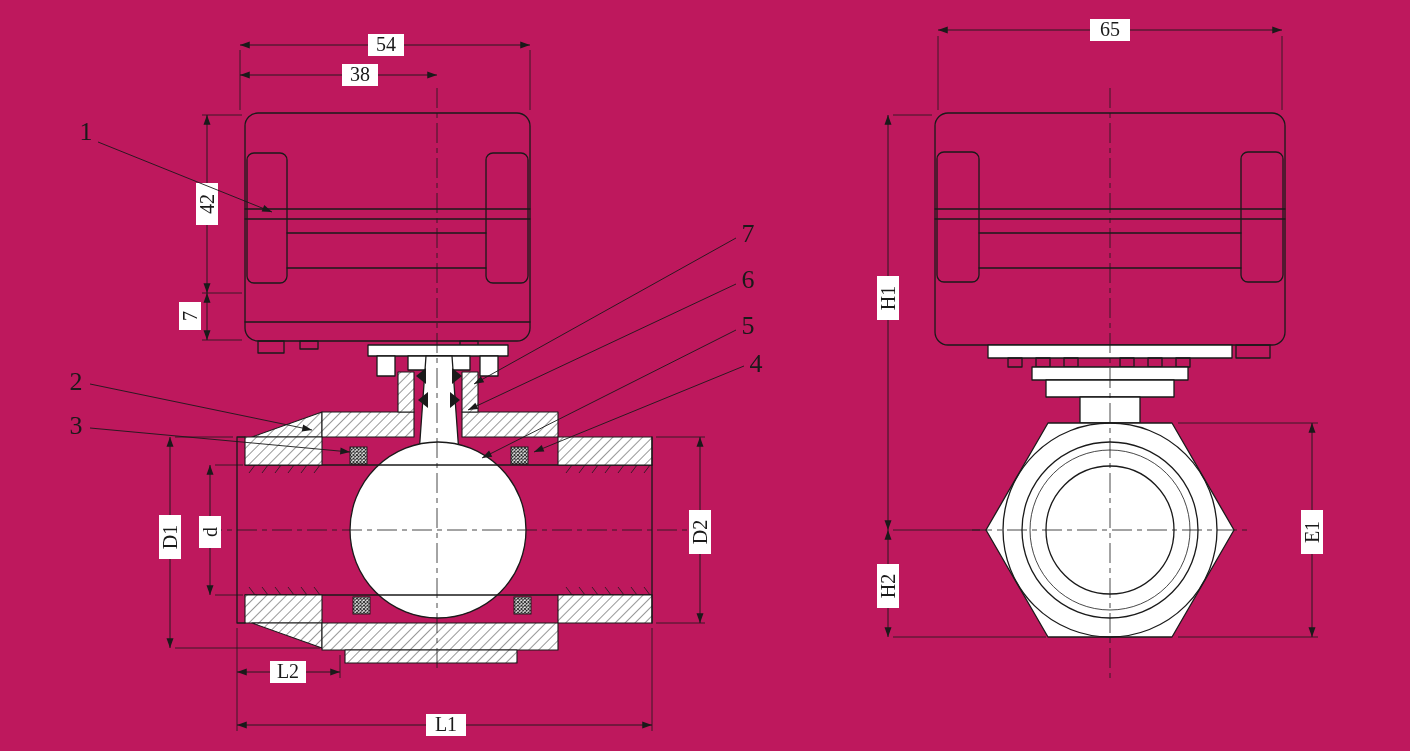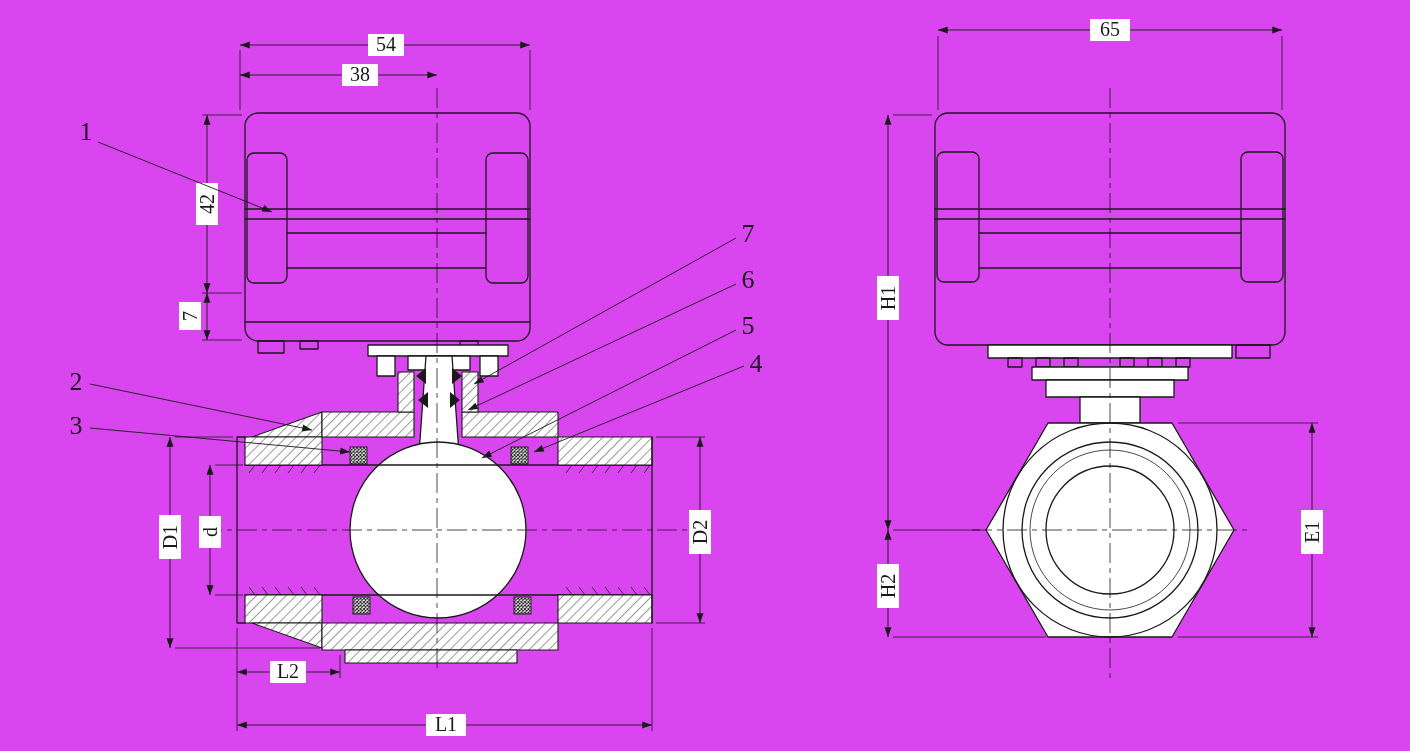--- a/index.html
+++ b/index.html
@@ -4,7 +4,7 @@
 <title>Drawing</title>
 <style>
   html,body{margin:0;padding:0;background:#ffffff;}
-  .stage{width:1410px;height:751px;position:relative;background:#d946ef;overflow:hidden;}
+  .stage{width:1410px;height:751px;position:relative;background:#be185d;overflow:hidden;}
   svg{display:block;}
   .obj{stroke:#1a1a1a;stroke-width:1.3;fill:none;stroke-linejoin:round;stroke-linecap:round;}
   .objw{stroke:#1a1a1a;stroke-width:1.3;fill:#ffffff;stroke-linejoin:round;}

